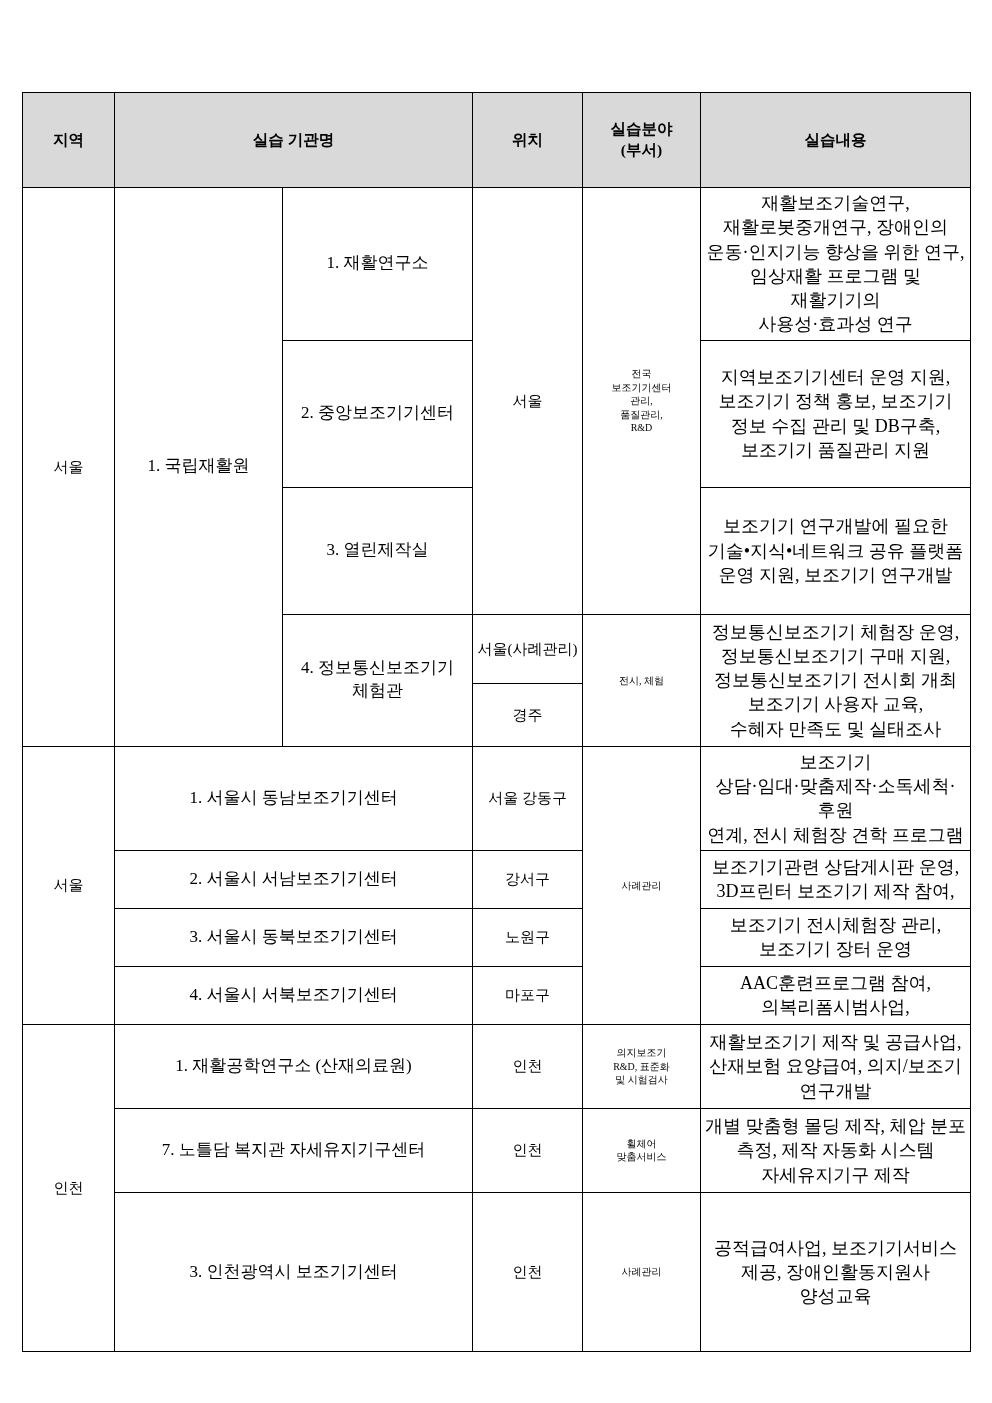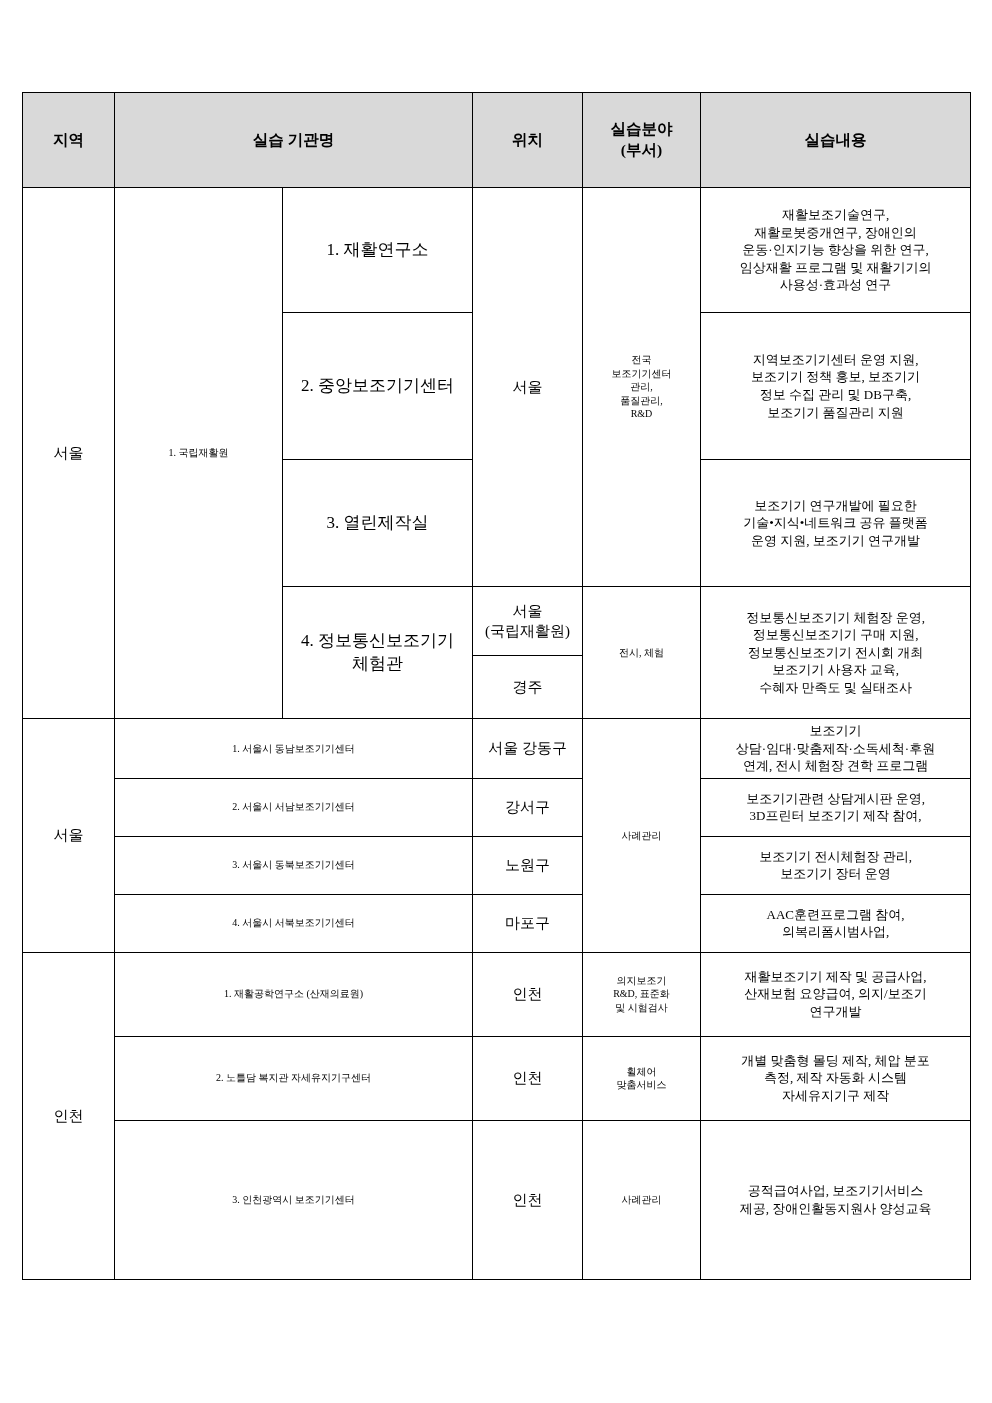--- a/index.html
+++ b/index.html
@@ -63,7 +63,7 @@
     font-size: 10px;
   }
   td.content {
-    font-size: 13px;
+    font-size: 18px;
     line-height: 1.4;
     padding: 5px 5px;
   }

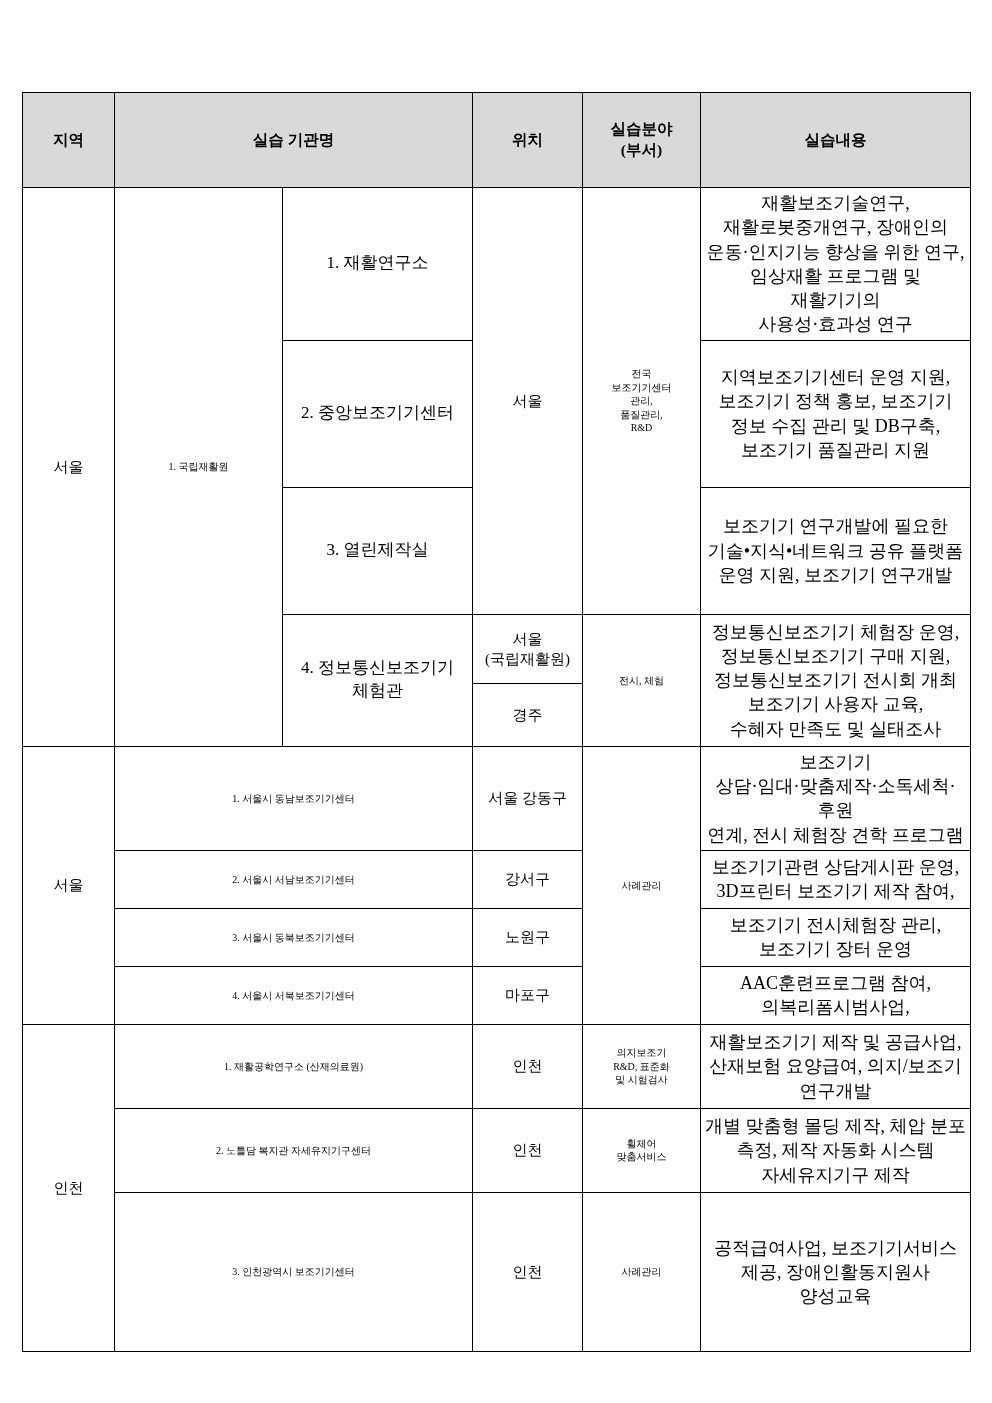--- a/index.html
+++ b/index.html
@@ -51,7 +51,7 @@
     font-size: 15px;
   }
   td.inst {
-    font-size: 10px;
+    font-size: 17px;
   }
   td.sub-inst {
     font-size: 17px;

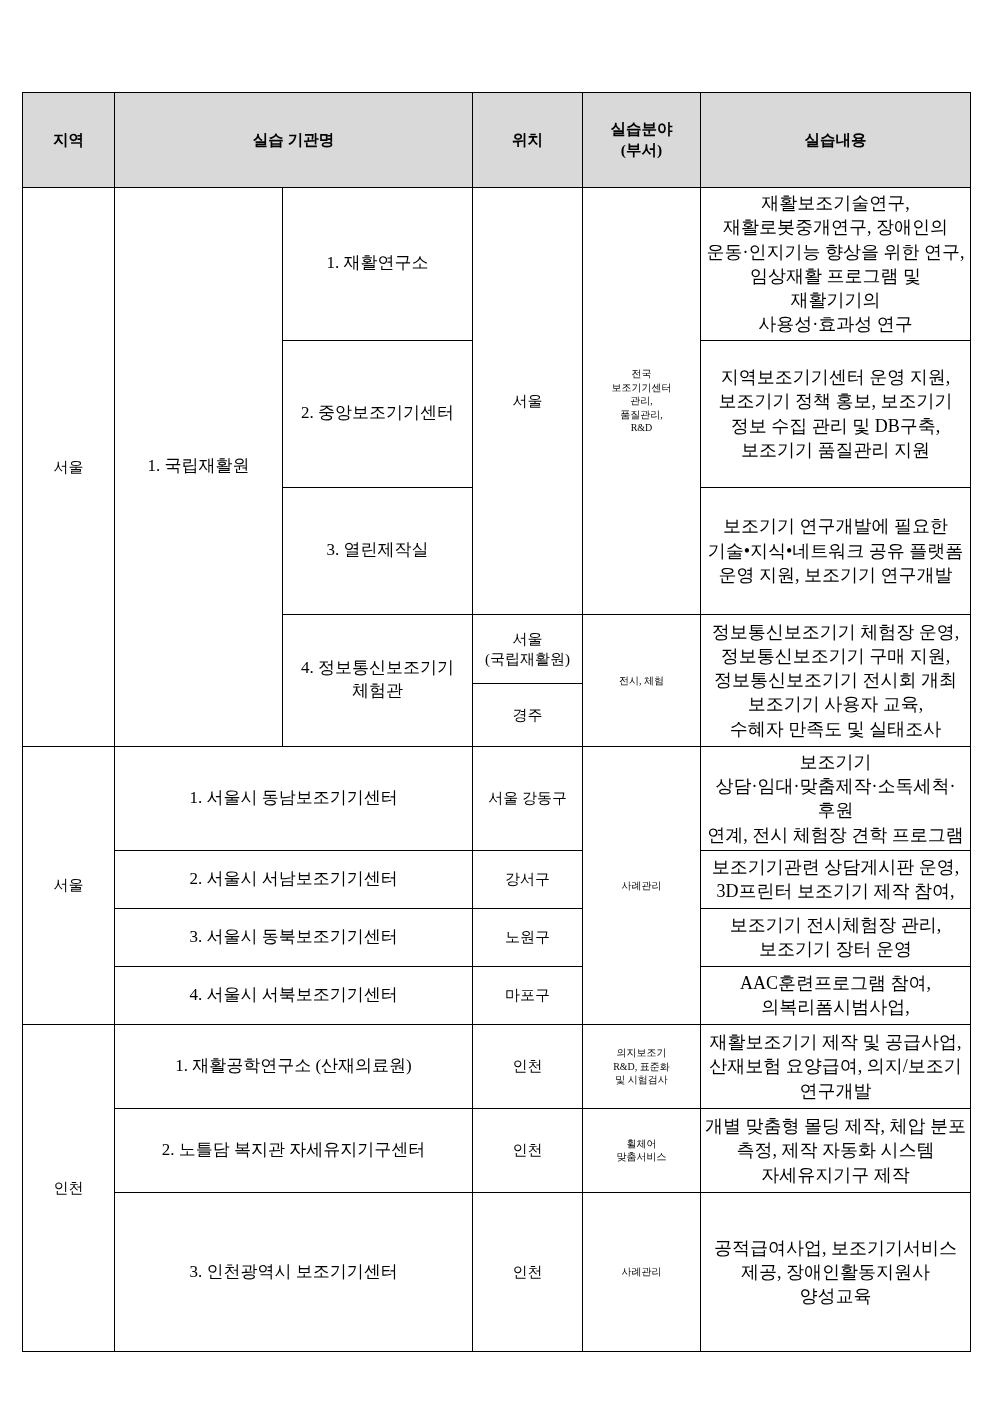--- a/index.html
+++ b/index.html
@@ -134,7 +134,7 @@
       <tr>
         <td class="sub-inst left" rowspan="2" style="height:118px; white-space:pre-line;">4. 정보통신보조기기
 체험관</td>
-        <td class="loc" style="height:62px;">서울(국립재활원)</td>
+        <td class="loc" style="height:62px;">서울(사례관리)</td>
         <td class="field" rowspan="2">전시, 체험</td>
         <td class="content" rowspan="2" style="white-space:pre-line;">정보통신보조기기 체험장 운영,
 정보통신보조기기 구매 지원,

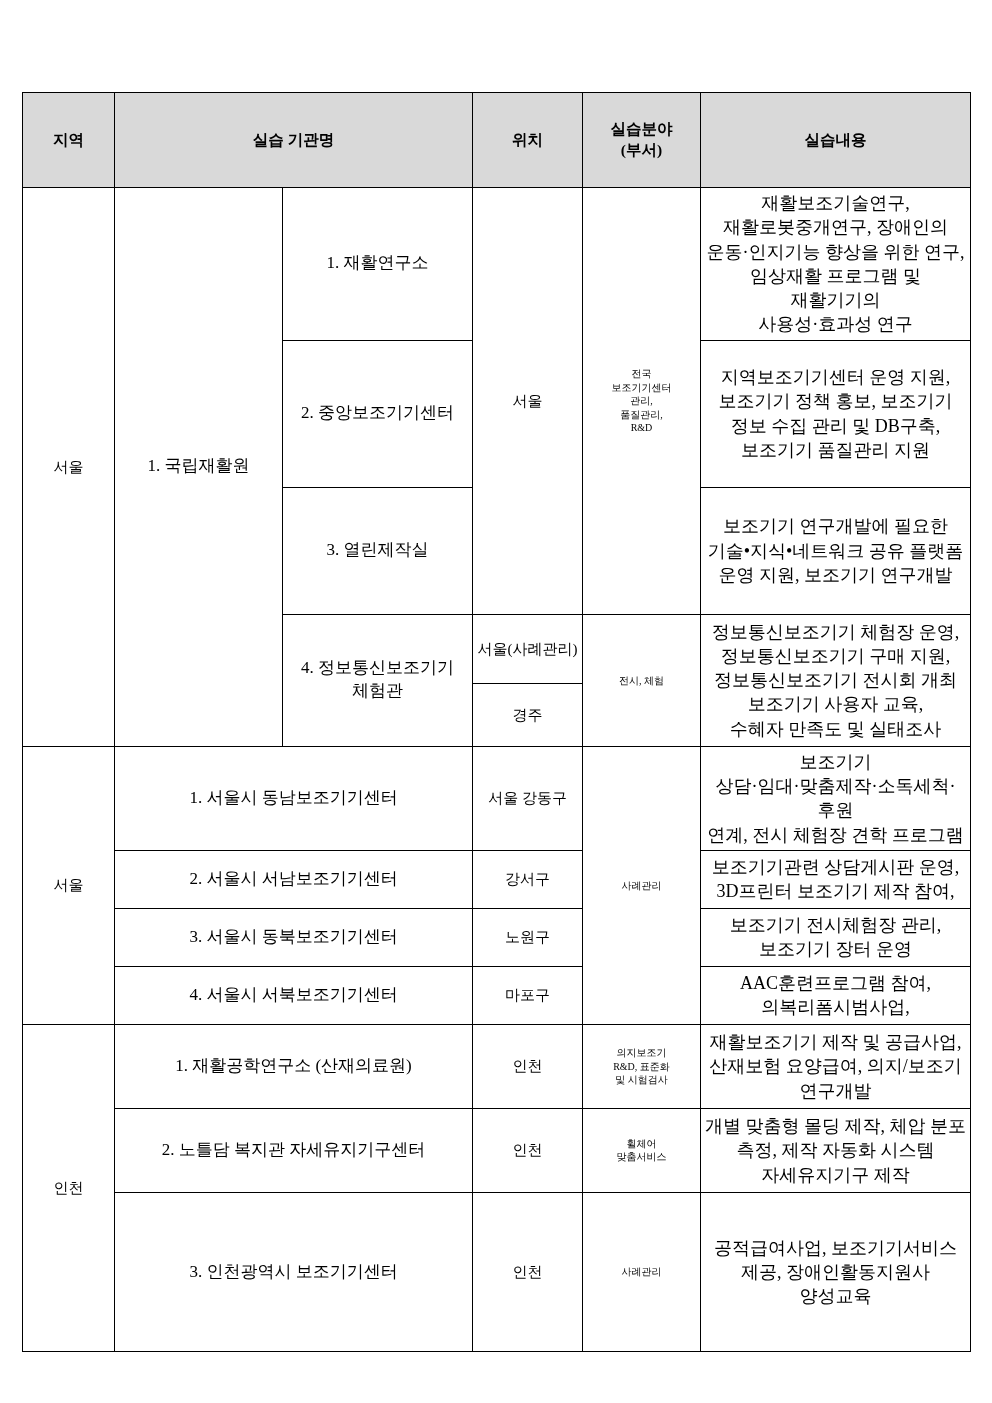--- a/index.html
+++ b/index.html
@@ -186,7 +186,7 @@
 연구개발</td>
       </tr>
       <tr>
-        <td class="inst left" colspan="2" style="height:77px;">2. 노틀담 복지관 자세유지기구센터</td>
+        <td class="inst left" colspan="2" style="height:77px;">7. 노틀담 복지관 자세유지기구센터</td>
         <td class="loc">인천</td>
         <td class="field" style="white-space:pre-line;">휠체어
 맞춤서비스</td>

